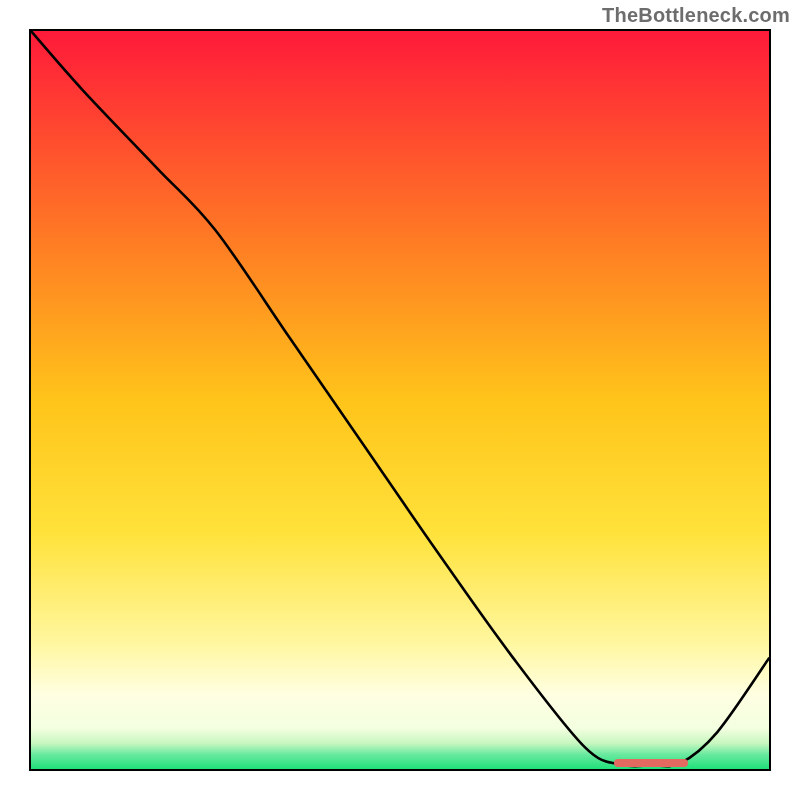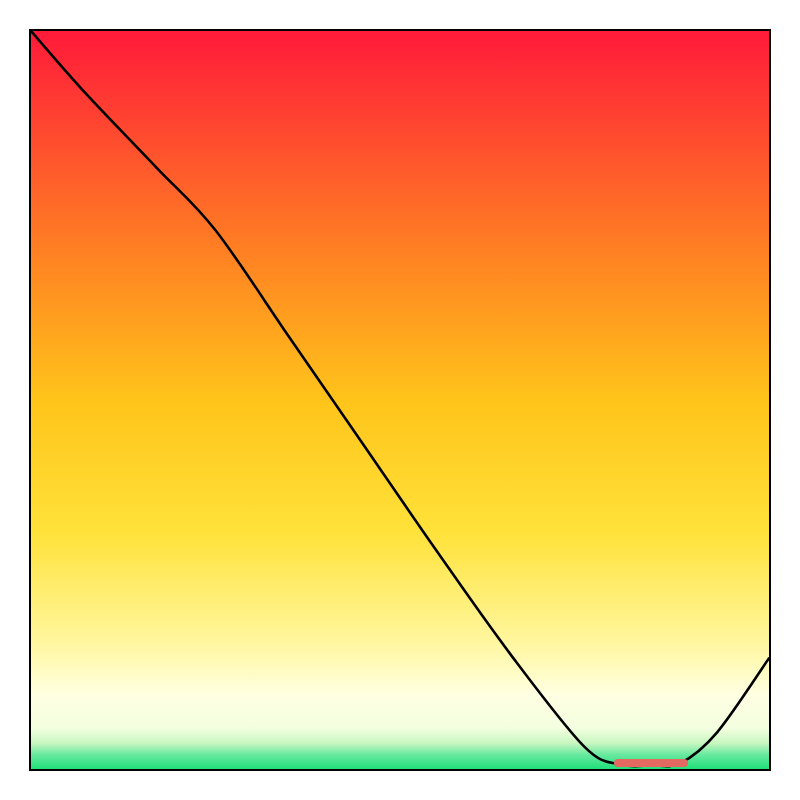--- a/index.html
+++ b/index.html
@@ -55,6 +55,7 @@
 <body>
 
 <div class="frame">
+  <div class="watermark">TheBottleneck.com</div>
 
   <div class="plot-area">
     <svg class="gradient" width="100%" height="100%" preserveAspectRatio="none" viewBox="0 0 100 100">

